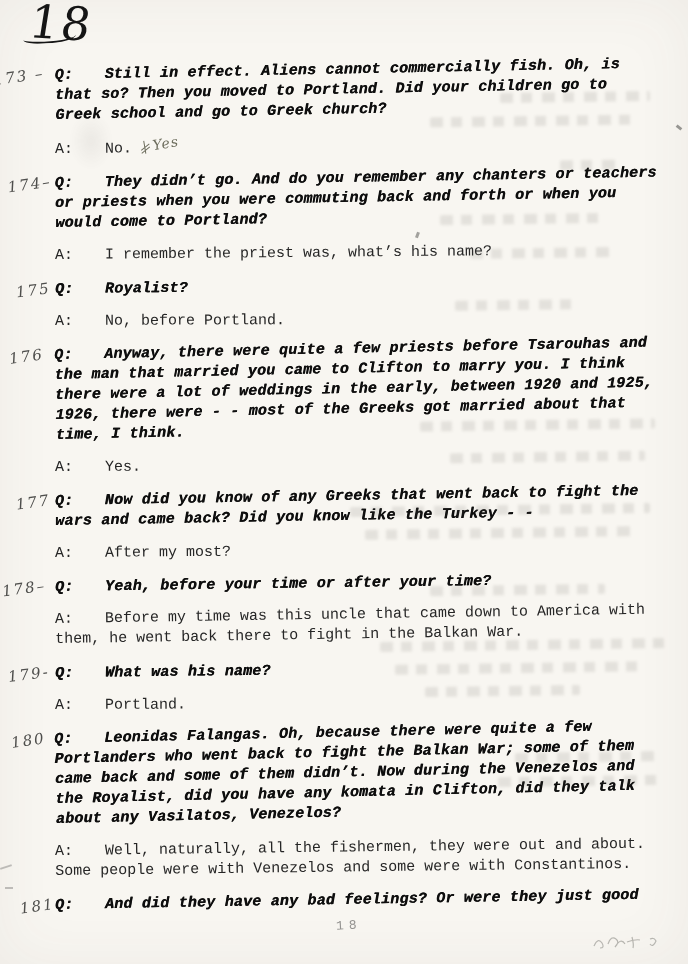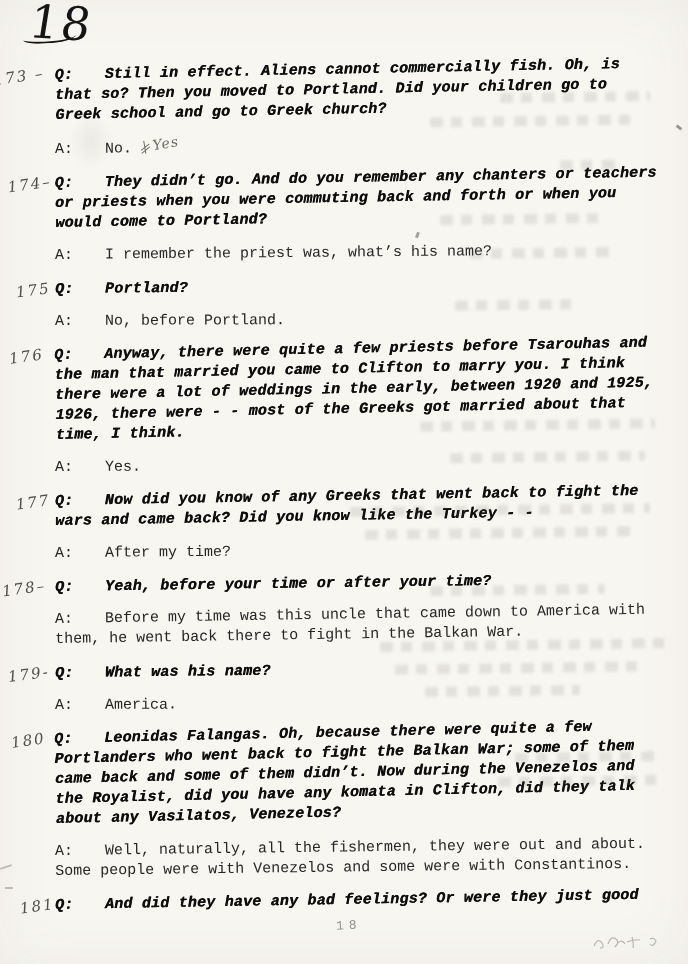--- a/index.html
+++ b/index.html
@@ -91,7 +91,7 @@
       </div>
       <div class="qa q" style="transform: rotate(-0.5deg);">
         <span class="mnum" style="left: -39px;">175</span>
-        <div class="line"><span class="spk">Q:</span><span>Portland?</span></div>
+        <div class="line"><span class="spk">Q:</span><span>Royalist?</span></div>
       </div>
       <div class="qa a" style="transform: rotate(-0.2deg);">
         <div class="line"><span class="spk">A:</span><span>No, before Portland.</span></div>

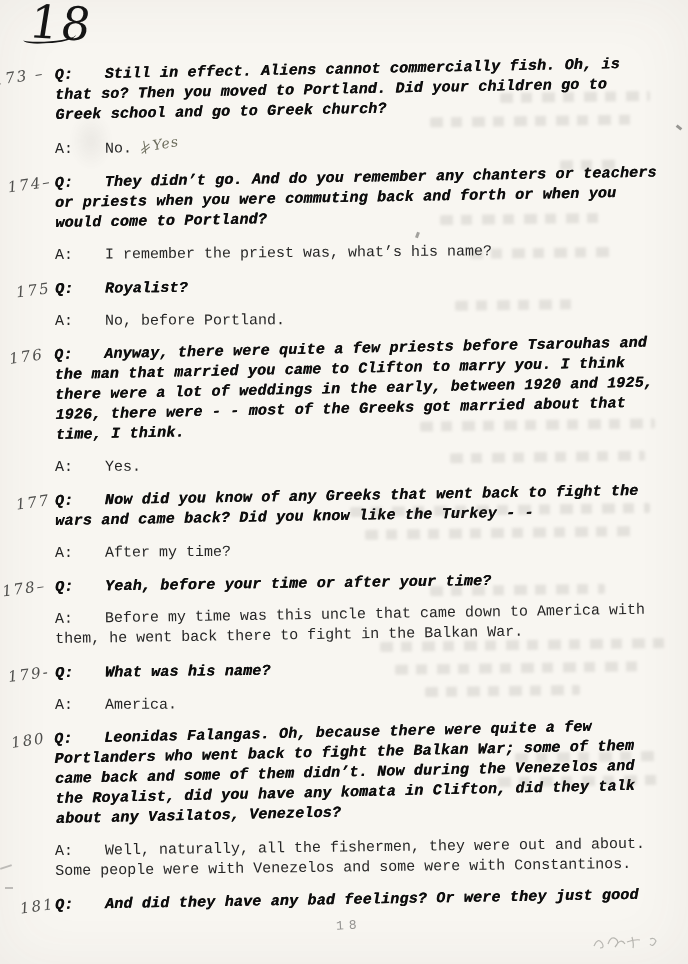--- a/index.html
+++ b/index.html
@@ -113,7 +113,7 @@
         <div class="line">wars and came back? Did you know like the Turkey - -</div>
       </div>
       <div class="qa a" style="transform: rotate(-0.4deg);">
-        <div class="line"><span class="spk">A:</span><span>After my time?</span></div>
+        <div class="line"><span class="spk">A:</span><span>After my most?</span></div>
       </div>
       <div class="qa q" style="transform: rotate(-0.8deg);">
         <span class="mnum" style="left: -53px;">178–</span>

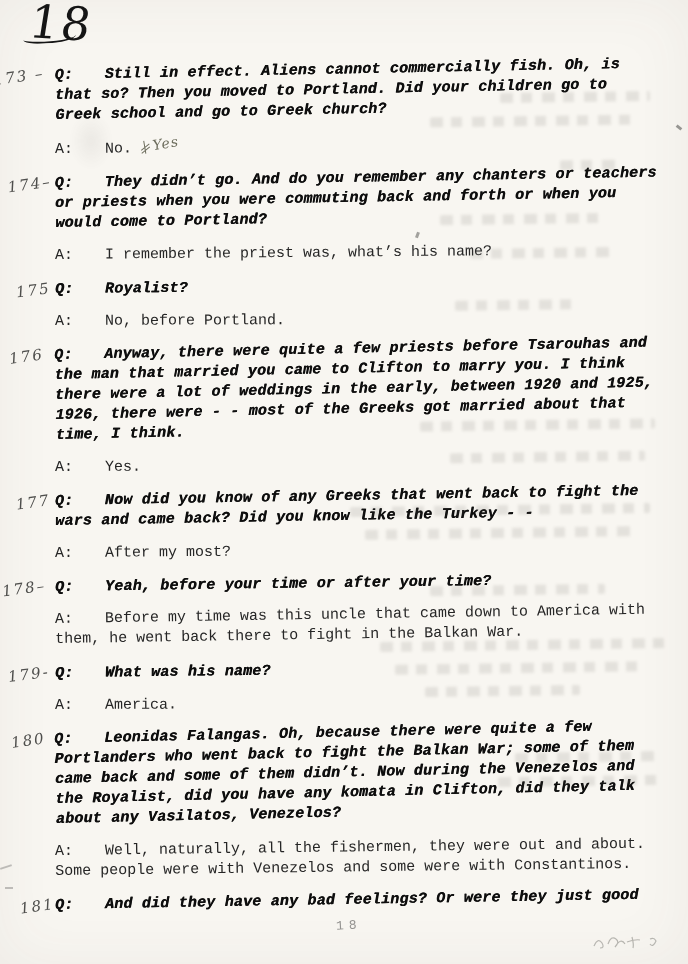--- a/index.html
+++ b/index.html
@@ -128,7 +128,7 @@
         <div class="line"><span class="spk">Q:</span><span>What was his name?</span></div>
       </div>
       <div class="qa a" style="transform: rotate(-0.2deg);">
-        <div class="line"><span class="spk">A:</span><span>America.</span></div>
+        <div class="line"><span class="spk">A:</span><span>Portland.</span></div>
       </div>
       <div class="qa q" style="transform: rotate(-1.3deg);">
         <span class="mnum" style="left: -43px;">180</span>

